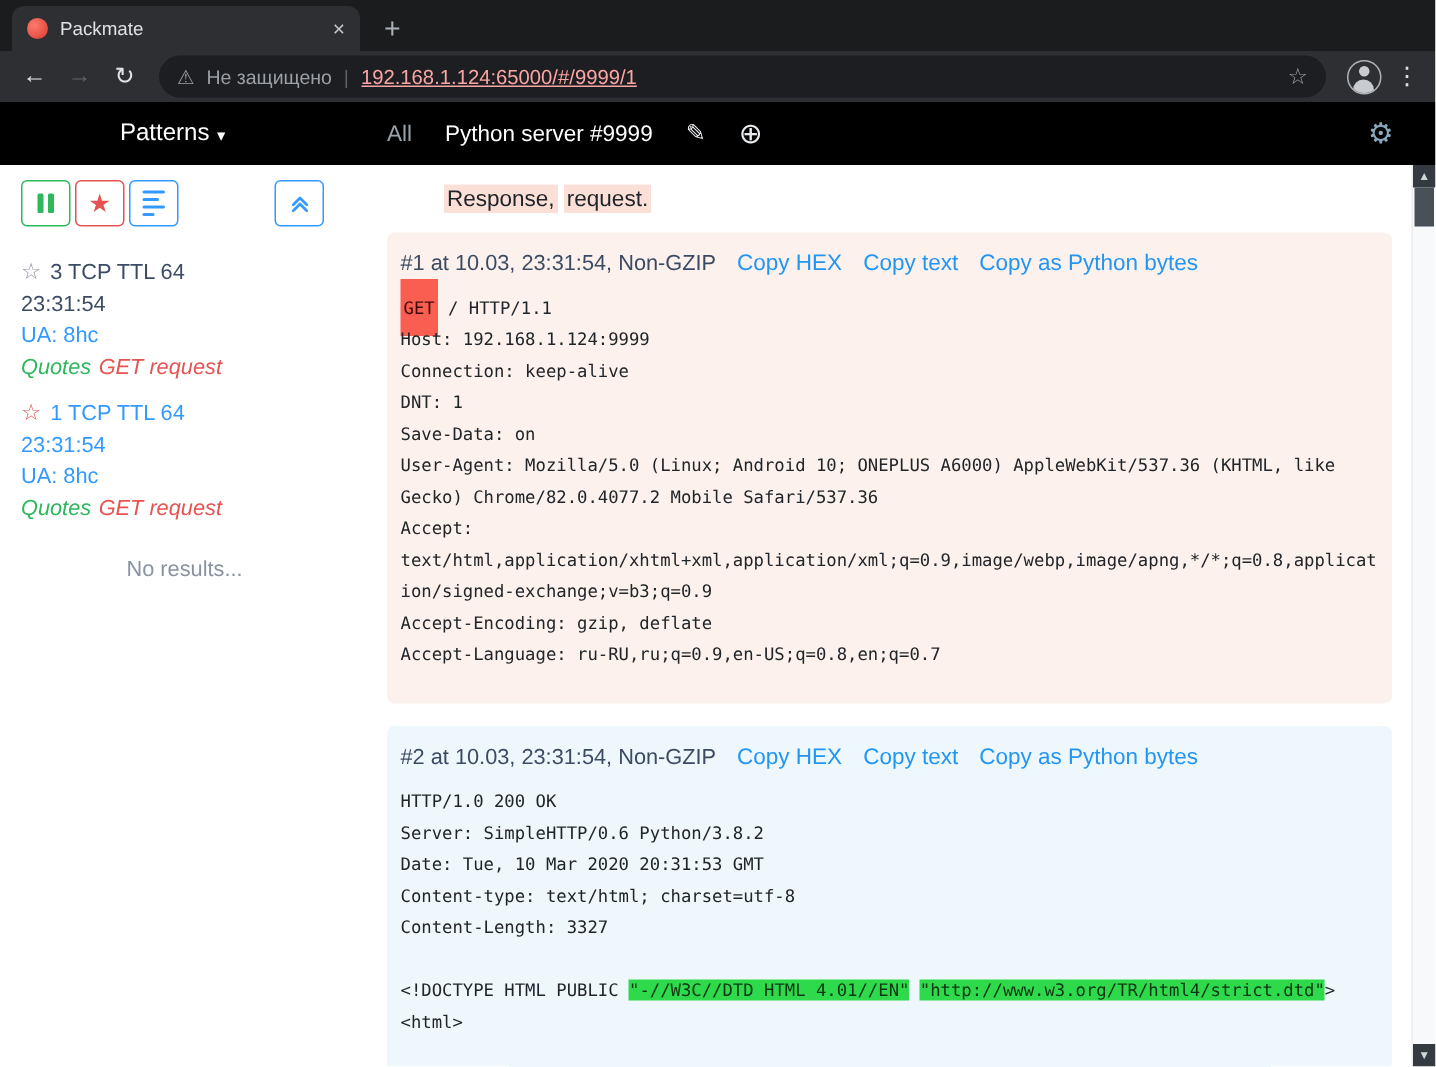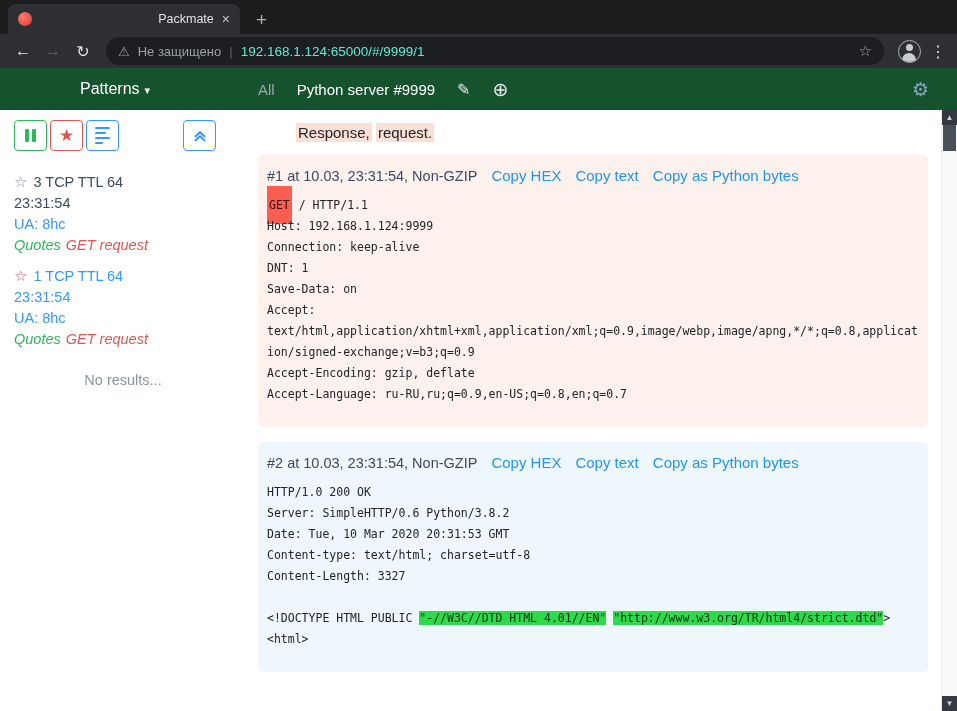--- a/index.html
+++ b/index.html
@@ -12,7 +12,7 @@
     display:flex;align-items:center;padding:0 10px;gap:8px;}
   .favicon{width:14px;height:14px;border-radius:50%;flex:none;
     background:radial-gradient(circle at 35% 35%,#ff7a6e,#d93a2e);}
-  .tab-title{color:#dfe1e5;font-size:12.5px;flex:1;white-space:nowrap;overflow:hidden;text-align:right;}
+  .tab-title{color:#dfe1e5;font-size:12.5px;flex:1;white-space:nowrap;overflow:hidden;}
   .tab-close{color:#c3c7cb;font-size:14px;}
   .newtab{color:#aab0b6;font-size:19px;margin:0 0 5px 16px;line-height:1;}
   .toolbar{height:34px;background:#2d2f33;display:flex;align-items:center;padding:0 8px;}

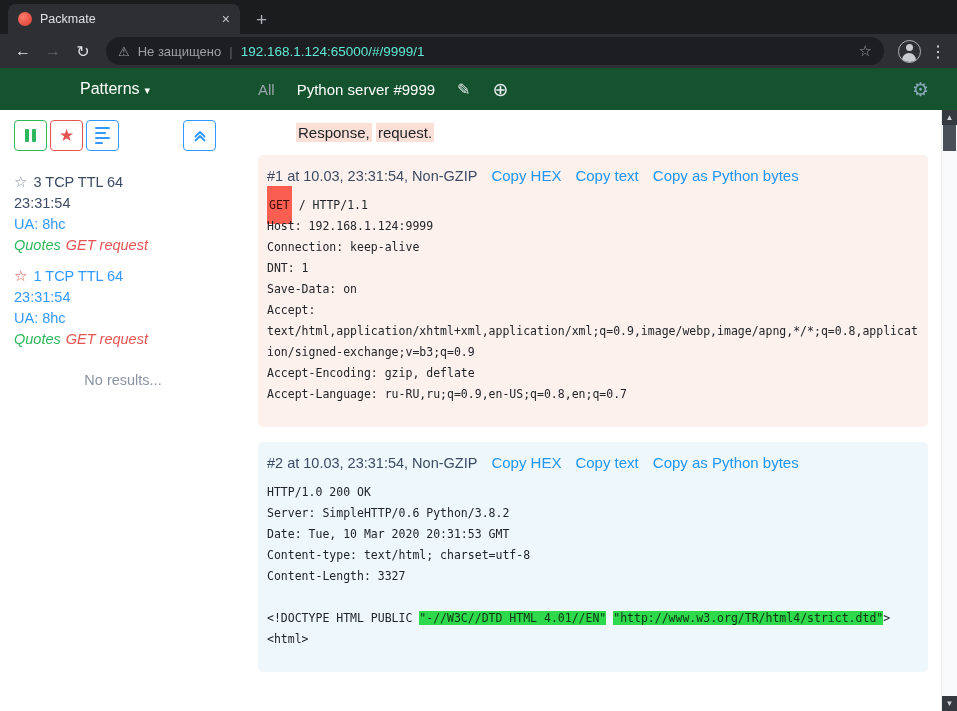--- a/index.html
+++ b/index.html
@@ -22,7 +22,7 @@
     align-items:center;padding:0 12px;margin:0 8px;color:#9aa0a6;font-size:13px;gap:8px;}
   .omni-warning{font-size:13px;color:#9aa0a6;}
   .omni-sep{color:#5f6368;}
-  .omnibox .url{color:#5eead4;font-size:13.5px;flex:1;white-space:nowrap;overflow:hidden;}
+  .omnibox .url{color:#fca5a5;font-size:13.5px;flex:1;white-space:nowrap;overflow:hidden;text-decoration:underline;}
   .omni-star{color:#9aa0a6;font-size:15px;}
   .avatar{width:23px;height:23px;border-radius:50%;border:1.5px solid #aeb3b9;
     position:relative;overflow:hidden;margin:0 6px;}

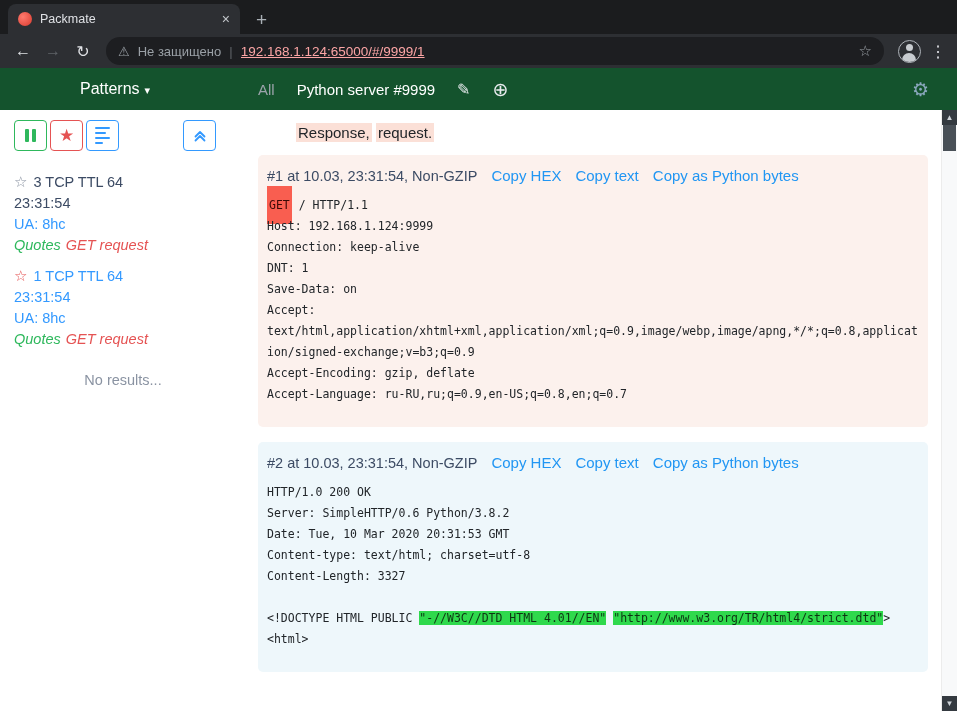--- a/index.html
+++ b/index.html
@@ -33,7 +33,7 @@
   .menu-dots{color:#dfe1e5;font-size:16px;width:22px;text-align:center;}
 
   
-  .navbar{height:42px;background:#14532d;display:flex;align-items:center;position:relative;}
+  .navbar{height:42px;background:#000000;display:flex;align-items:center;position:relative;}
   .patterns{color:#fff;font-size:16px;margin-left:80px;display:flex;align-items:center;gap:5px;}
   .patterns .caret{font-size:11px;position:relative;top:1px;}
   .navtabs{position:absolute;left:258px;display:flex;align-items:center;gap:22px;}

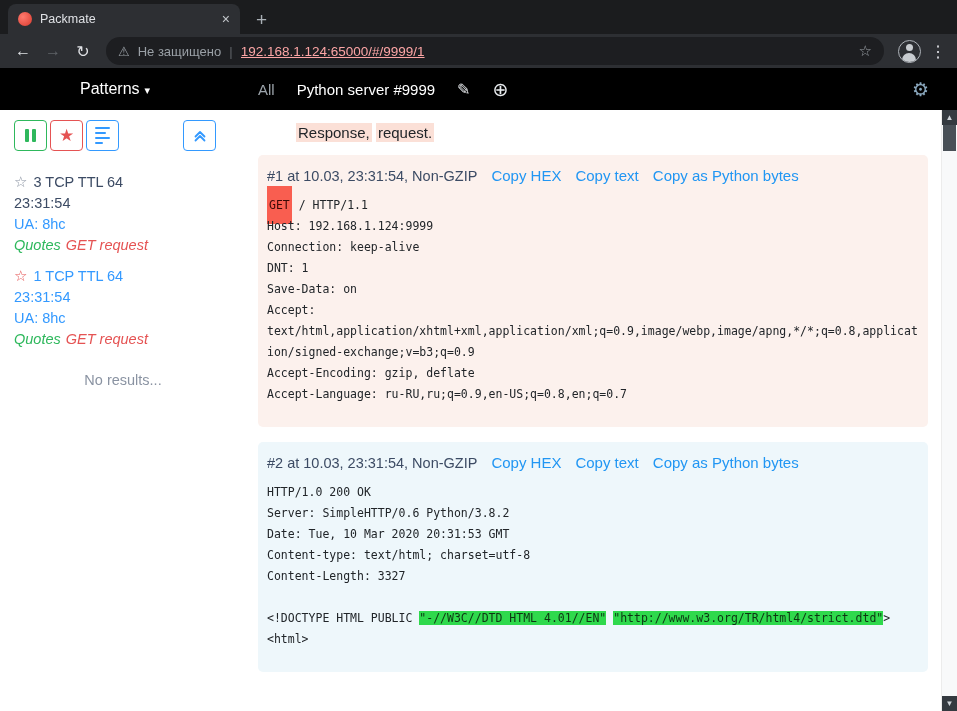--- a/index.html
+++ b/index.html
@@ -187,6 +187,7 @@
             <div class="p-line">Connection: keep-alive</div>
             <div class="p-line">DNT: 1</div>
             <div class="p-line">Save-Data: on</div>
+            <div class="p-line">User-Agent: Mozilla/5.0 (Linux; Android 10; ONEPLUS A6000) AppleWebKit/537.36 (KHTML, like Gecko) Chrome/82.0.4077.2 Mobile Safari/537.36</div>
             <div class="p-line">Accept: text/html,application/xhtml+xml,application/xml;q=0.9,image/webp,image/apng,*/*;q=0.8,application/signed-exchange;v=b3;q=0.9</div>
             <div class="p-line">Accept-Encoding: gzip, deflate</div>
             <div class="p-line">Accept-Language: ru-RU,ru;q=0.9,en-US;q=0.8,en;q=0.7</div>

